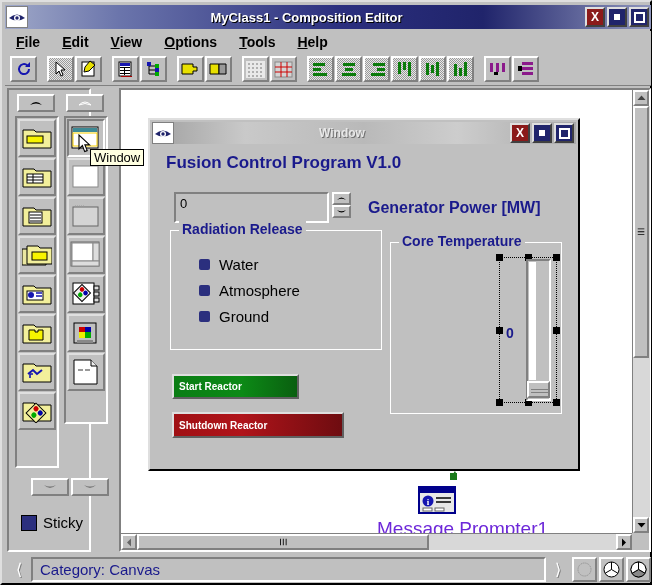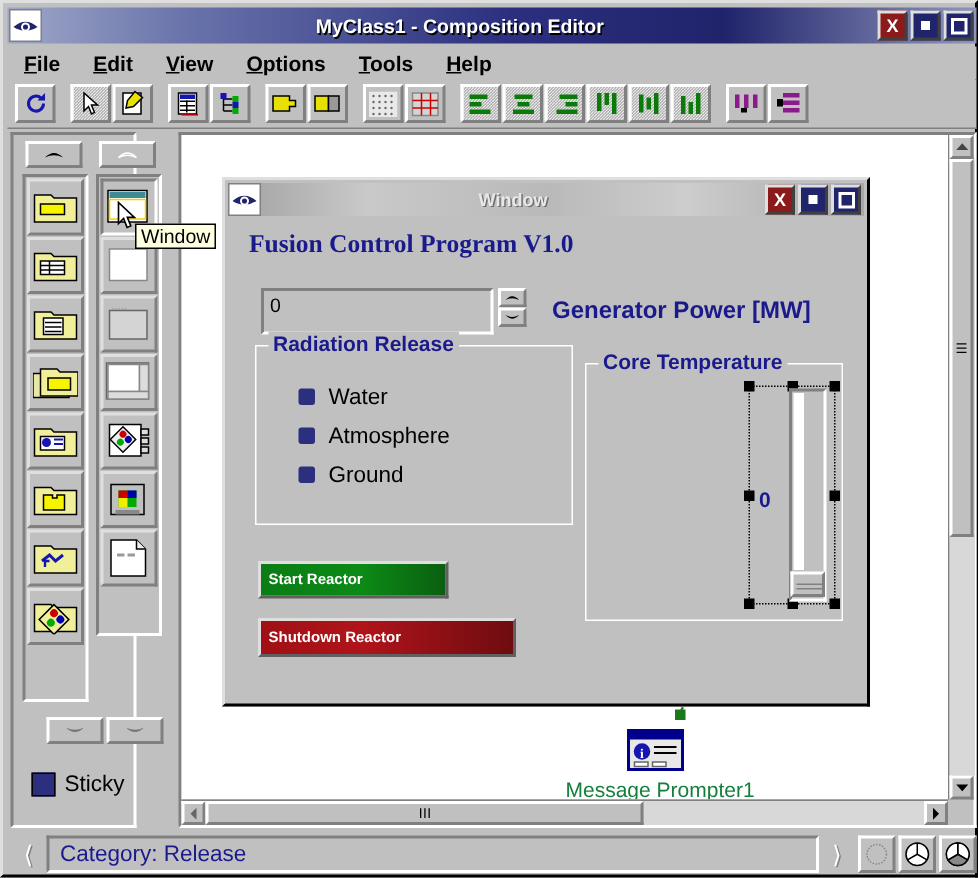--- a/index.html
+++ b/index.html
@@ -628,7 +628,7 @@
             </div>
         </div>
 
-        <div class="body-label" style="position:absolute;left:16px;top:33px;font-size:17px;font-family:Liberation Serif, serif;">Fusion Control Program V1.0</div>
+        <div class="body-label" style="position:absolute;left:16px;top:33px;font-size:17px;">Fusion Control Program V1.0</div>
 
         <div class="field" style="left:24px;top:72px;width:155px;height:31px;">0</div>
         <div class="spin" style="left:182px;top:72px;">

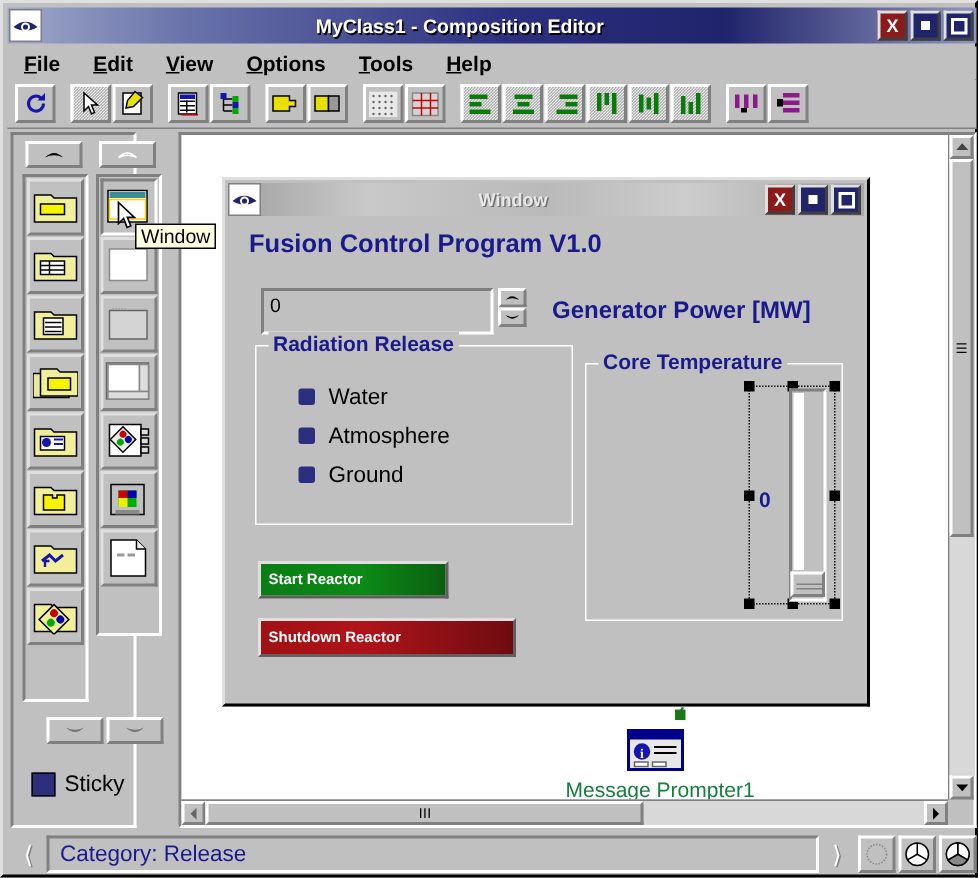--- a/index.html
+++ b/index.html
@@ -202,7 +202,7 @@
     position:absolute;background:#c0c0c0;
     border:2px solid;border-color:#fff #808080 #808080 #fff;box-sizing:border-box;
   }
-  .mp-label{position:absolute;font-size:14px;color:#15803d;white-space:nowrap;}
+  .mp-label{position:absolute;font-size:19px;color:#6d28d9;white-space:nowrap;}
   .mp-icon{
     position:absolute;width:38px;height:28px;background:#fff;
     border:2px solid #00008b;box-sizing:border-box;

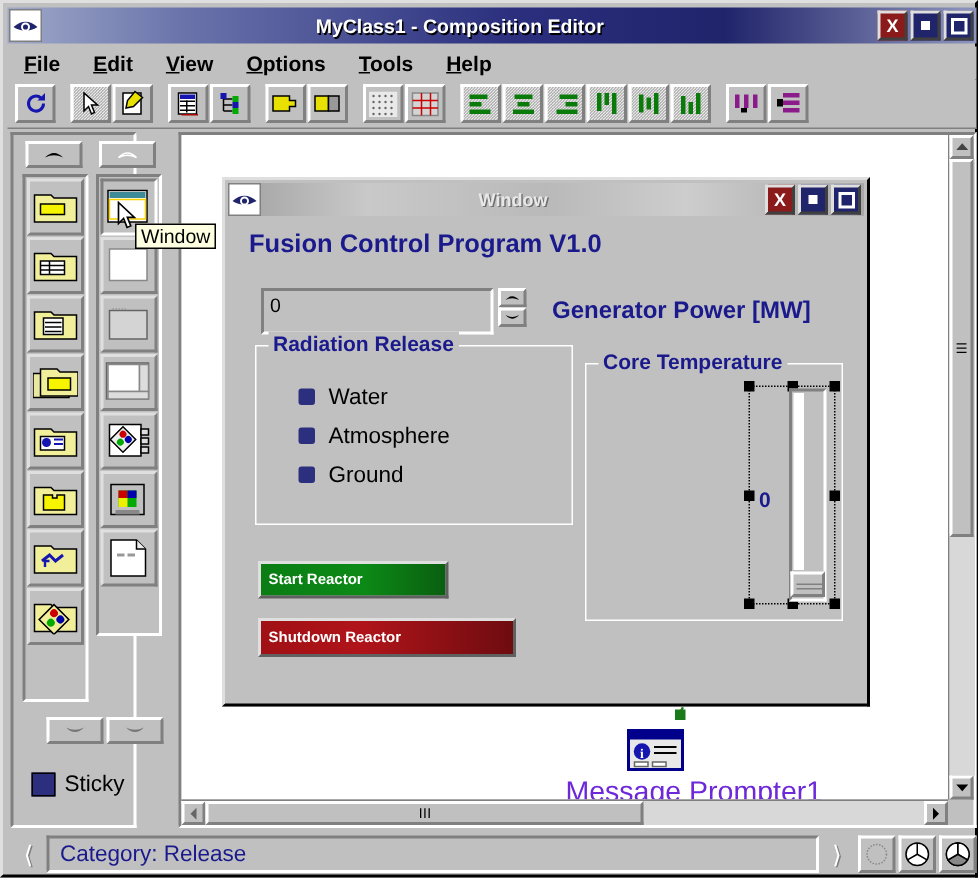--- a/index.html
+++ b/index.html
@@ -752,7 +752,7 @@
 
   <div class="statusbar">
     <div class="st-arrow">⟨</div>
-    <div class="st-field">Category: Release</div>
+    <div class="st-field">Category: Canvas</div>
     <div class="st-arrow">⟩</div>
     <div class="st-btn chk">
       <svg width="15" height="15" viewBox="0 0 15 15">

